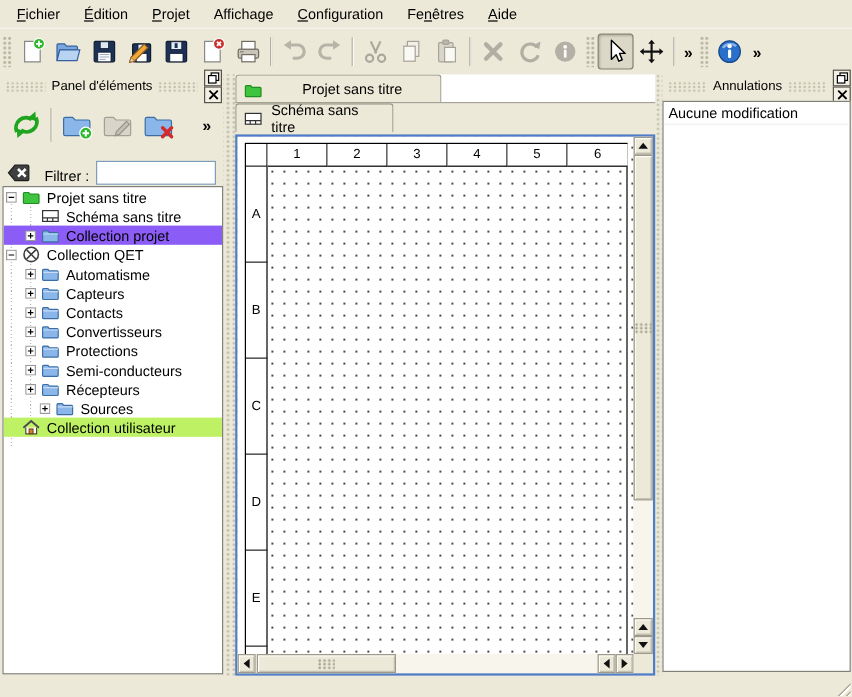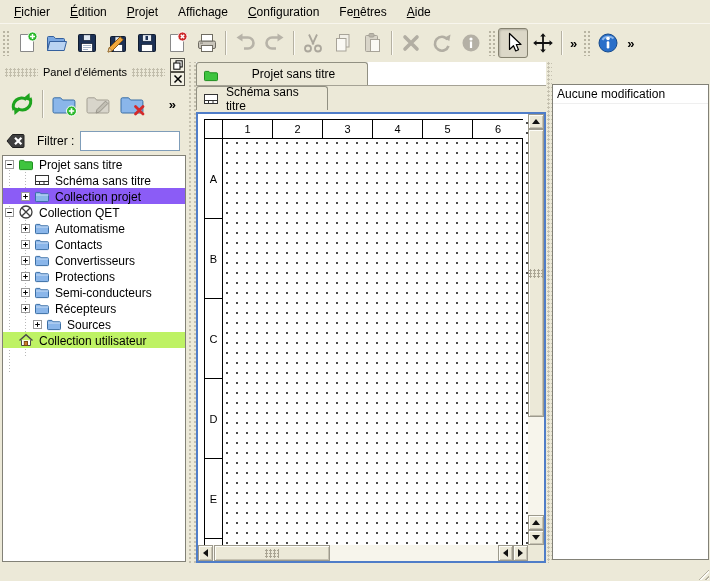--- a/index.html
+++ b/index.html
@@ -576,6 +576,24 @@
   <div id="splitter-right"></div>
 
   <div id="dock-right">
+    <div class="dock-title">
+      <div class="dock-grip"></div>
+      <span class="dock-title-text">Annulations</span>
+      <div class="dock-grip"></div>
+      <span id="right-dock-buttons">
+          <button class="dock-btn">
+            <svg width="12" height="12" viewBox="0 0 12 12">
+              <rect x="4" y="1.8" width="6.2" height="6.2" fill="#fff" stroke="#000"></rect>
+              <rect x="1.8" y="4" width="6.2" height="6.2" fill="#fff" stroke="#000"></rect>
+            </svg>
+          </button>
+          <button class="dock-btn">
+            <svg width="12" height="12" viewBox="0 0 12 12">
+              <path d="M2.5 2.5l7 7M9.5 2.5l-7 7" stroke="#000" stroke-width="1.5"></path>
+            </svg>
+          </button>
+        </span>
+    </div>
     <div id="undo-list">
         <div class="undo-item">Aucune modification</div>
       </div>

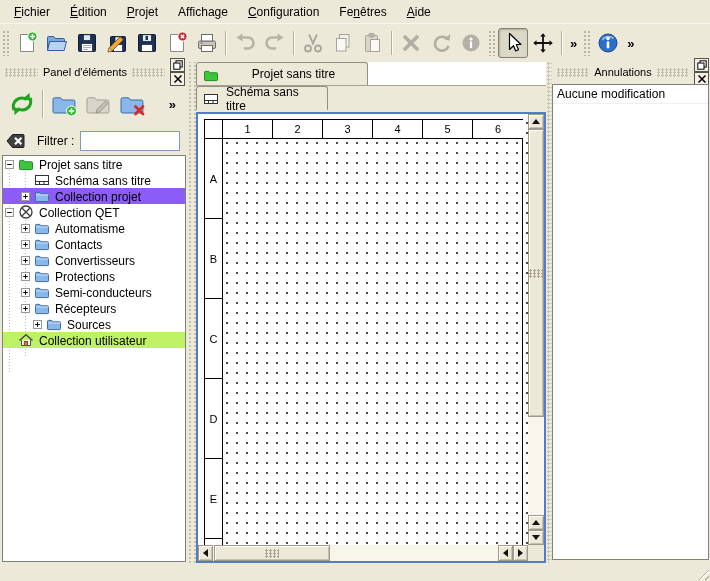--- a/index.html
+++ b/index.html
@@ -31,7 +31,7 @@
   #panel-toolbar .tbtn{width:34px;height:34px;}
   #panel-toolbar .tb-sep{height:28px;}
   #panel-overflow{margin-left:auto;margin-right:6px;}
-  #filter-row{position:absolute;left:0;top:66px;width:100%;height:26px;display:flex;align-items:center;padding-left:5px;box-sizing:border-box;}
+  #filter-row{position:absolute;left:0;top:66px;width:100%;height:26px;display:flex;align-items:flex-end;padding-left:5px;box-sizing:border-box;}
   #filter-clear{width:24px;height:20px;background:none;border:none;padding:0;display:flex;align-items:center;}
   #filter-label{margin:0 6px 0 8px;}
   #filter-input{width:94px;height:18px;border:1px solid #7f9db9;background:#fff;font-family:inherit;font-size:12px;padding:0 2px;}

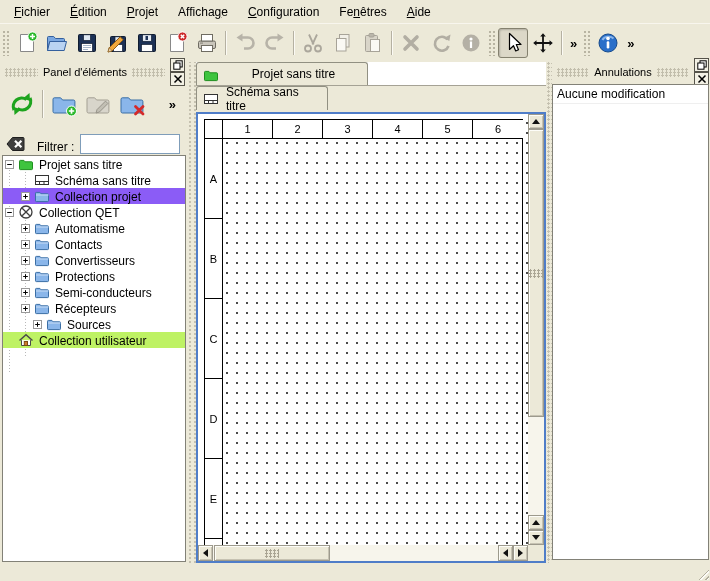--- a/index.html
+++ b/index.html
@@ -389,6 +389,21 @@
               </svg>
             </span>
             <span class="tlabel">Automatisme</span>
+          </div>
+          <div class="trow" style="padding-left: 18px;">
+            <span class="exp">
+              <svg width="9" height="9" viewBox="0 0 9 9">
+                <rect x="0.5" y="0.5" width="8" height="8" fill="#fff" stroke="#999"></rect>
+                <path d="M2.2 4.5h4.6M4.5 2.2v4.6" stroke="#000"></path>
+              </svg>
+            </span>
+            <span class="ticon">
+              <svg width="16" height="16" viewBox="0 0 16 16">
+                <path d="M1.5 5.2c0-.5.3-.8.8-.8h3.6l1.2 1.4h6.6c.5 0 .8.3.8.8v6.2c0 .5-.3.8-.8.8H2.3c-.5 0-.8-.3-.8-.8z" fill="#8ab6ea" stroke="#3a6ea5"></path>
+                <path d="M2 7h12.5" stroke="#c8ddf5" stroke-width="1"></path>
+              </svg>
+            </span>
+            <span class="tlabel">Capteurs</span>
           </div>
           <div class="trow" style="padding-left: 18px;">
             <span class="exp">

